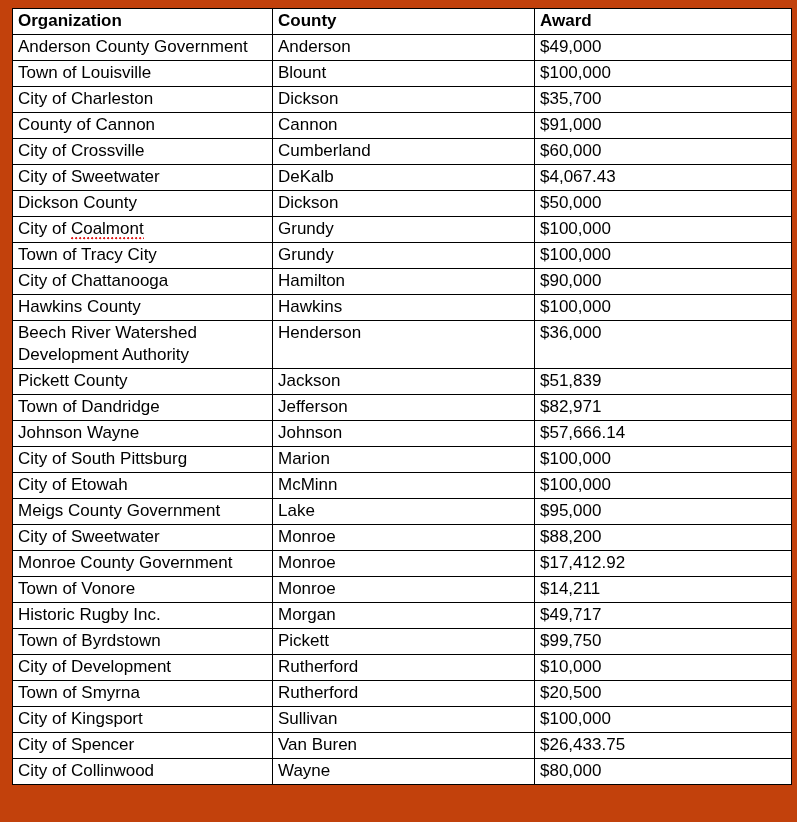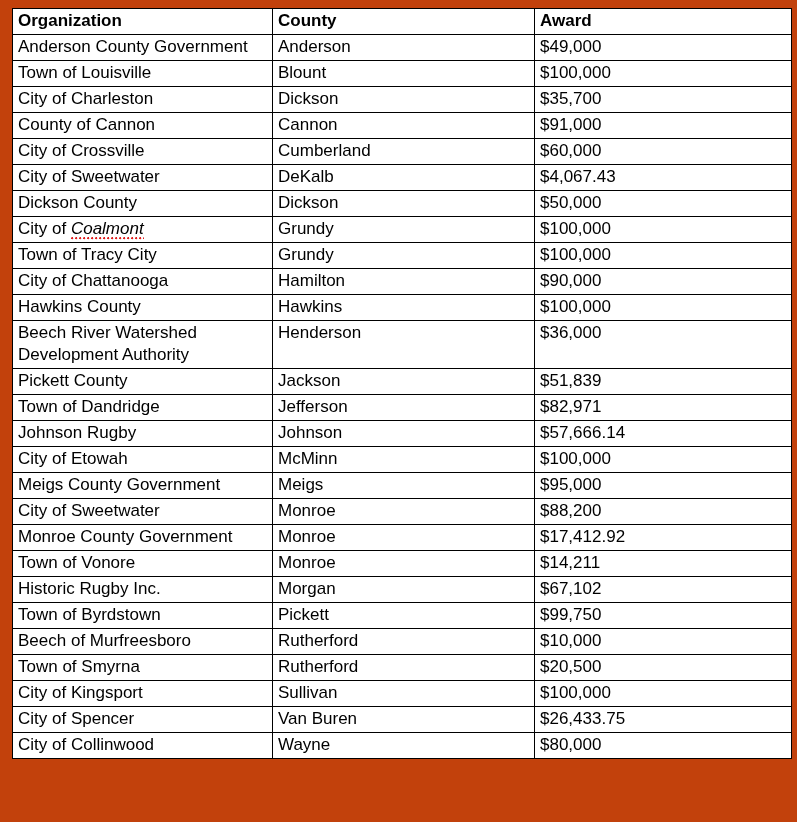--- a/index.html
+++ b/index.html
@@ -64,7 +64,6 @@
     background-size: 4px 5px;
     background-repeat: repeat-x;
     background-position: left bottom 0px;
-    font-style: italic;
   }
 </style>
 </head>

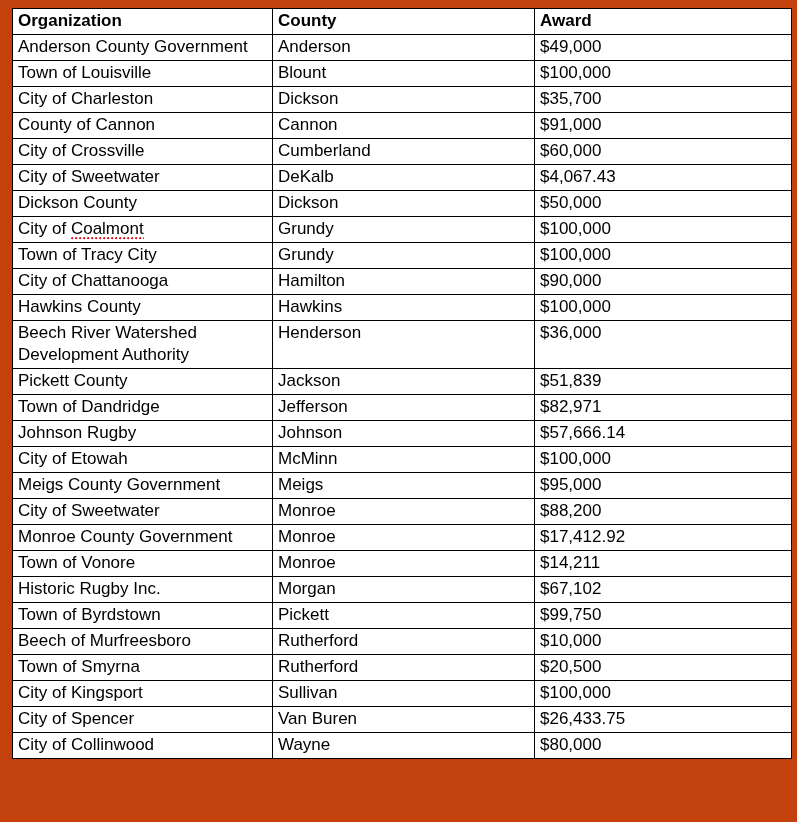--- a/index.html
+++ b/index.html
@@ -156,7 +156,7 @@
           <td class="cell-amount">$82,971</td>
         </tr>
         <tr>
-          <td class="cell-text">Johnson Rugby</td>
+          <td class="cell-text">Johnson Wayne</td>
           <td class="cell-text">Johnson</td>
           <td class="cell-amount">$57,666.14</td>
         </tr>

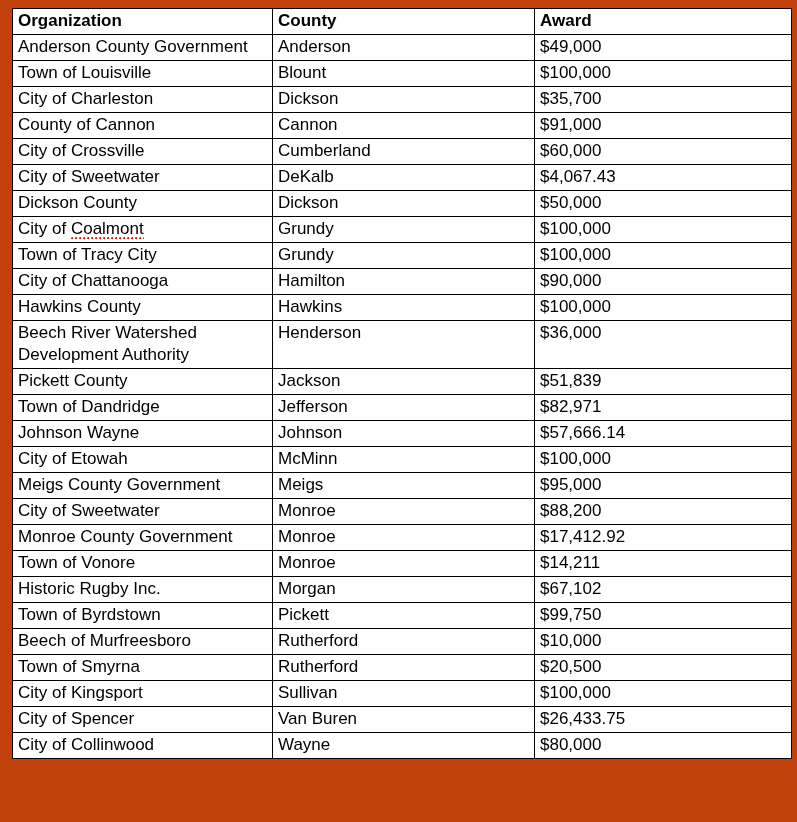--- a/index.html
+++ b/index.html
@@ -161,6 +161,11 @@
           <td class="cell-amount">$57,666.14</td>
         </tr>
         <tr>
+          <td class="cell-text">City of South Pittsburg</td>
+          <td class="cell-text">Marion</td>
+          <td class="cell-amount">$100,000</td>
+        </tr>
+        <tr>
           <td class="cell-text">City of Etowah</td>
           <td class="cell-text">McMinn</td>
           <td class="cell-amount">$100,000</td>

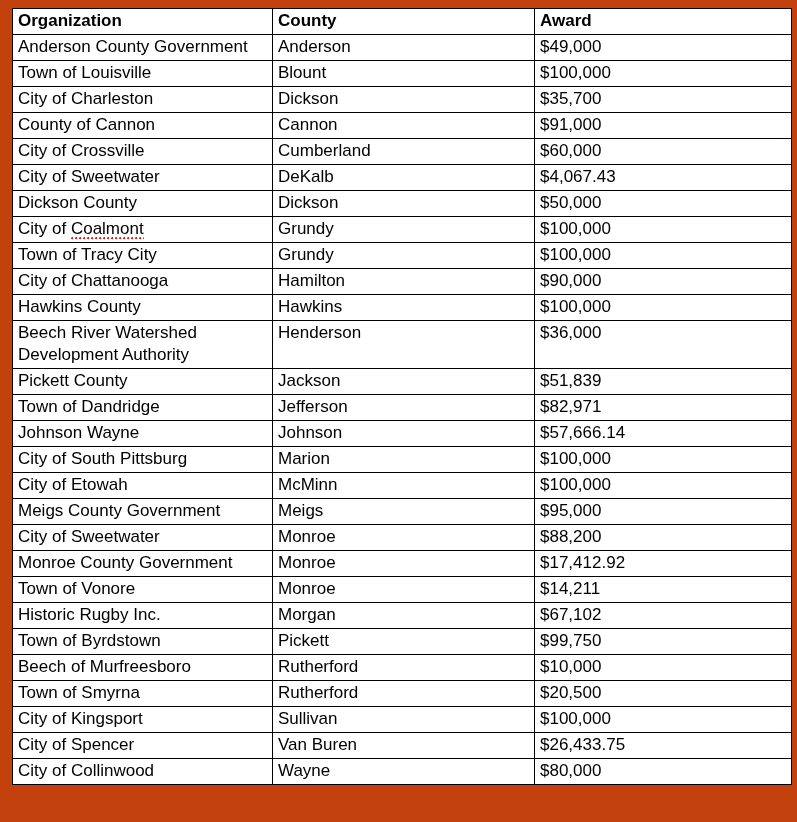--- a/index.html
+++ b/index.html
@@ -172,7 +172,7 @@
         </tr>
         <tr>
           <td class="cell-text">Meigs County Government</td>
-          <td class="cell-text">Meigs</td>
+          <td class="cell-text">Lake</td>
           <td class="cell-amount">$95,000</td>
         </tr>
         <tr>

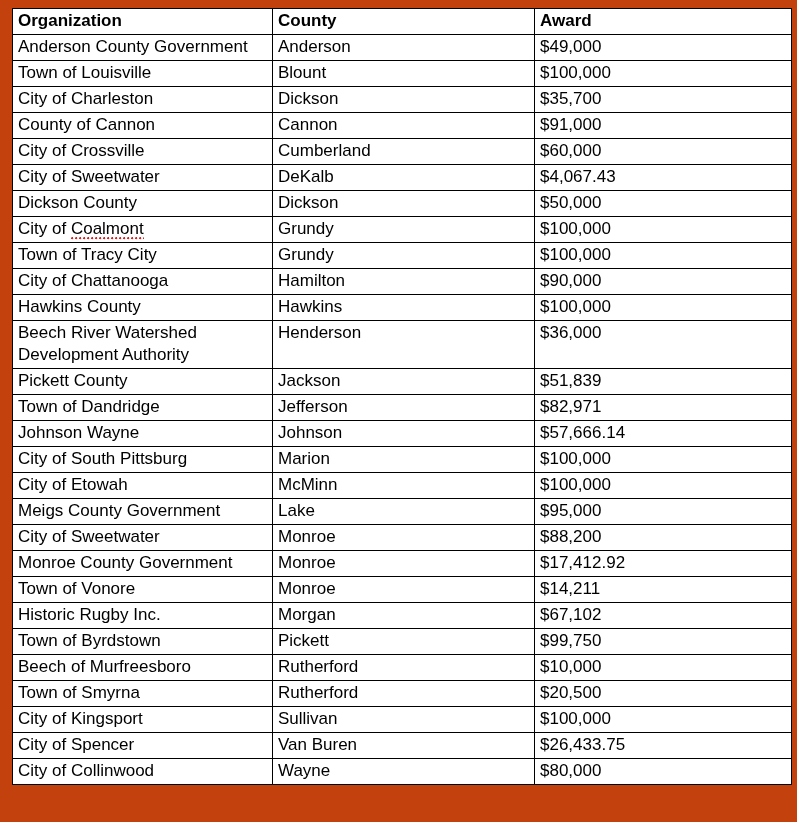--- a/index.html
+++ b/index.html
@@ -193,7 +193,7 @@
         <tr>
           <td class="cell-text">Historic Rugby Inc.</td>
           <td class="cell-text">Morgan</td>
-          <td class="cell-amount">$67,102</td>
+          <td class="cell-amount">$49,717</td>
         </tr>
         <tr>
           <td class="cell-text">Town of Byrdstown</td>

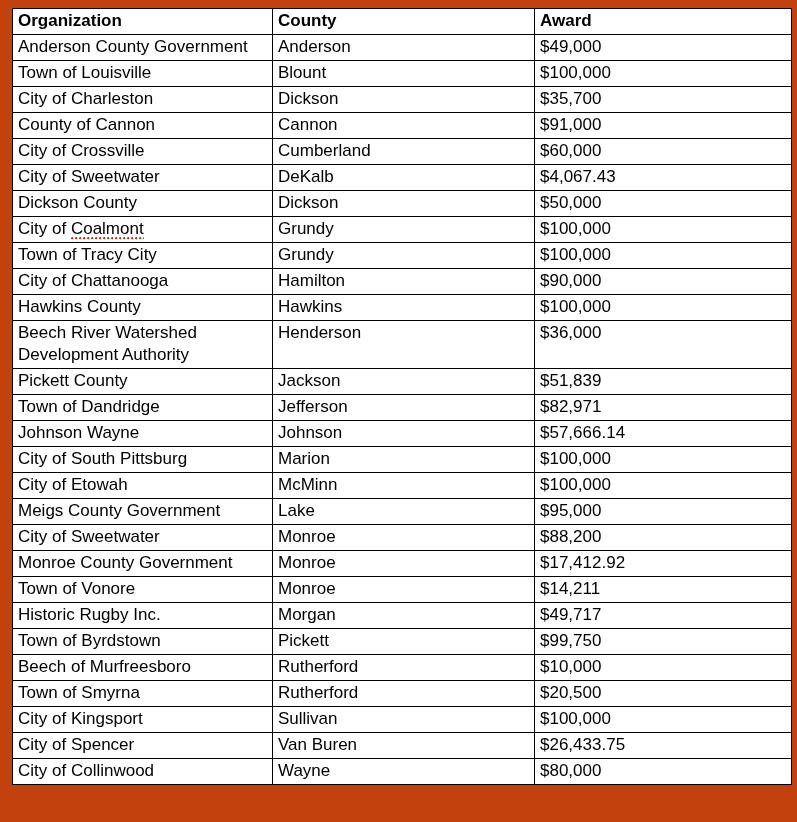--- a/index.html
+++ b/index.html
@@ -201,7 +201,7 @@
           <td class="cell-amount">$99,750</td>
         </tr>
         <tr>
-          <td class="cell-text">Beech of Murfreesboro</td>
+          <td class="cell-text">City of Development</td>
           <td class="cell-text">Rutherford</td>
           <td class="cell-amount">$10,000</td>
         </tr>

